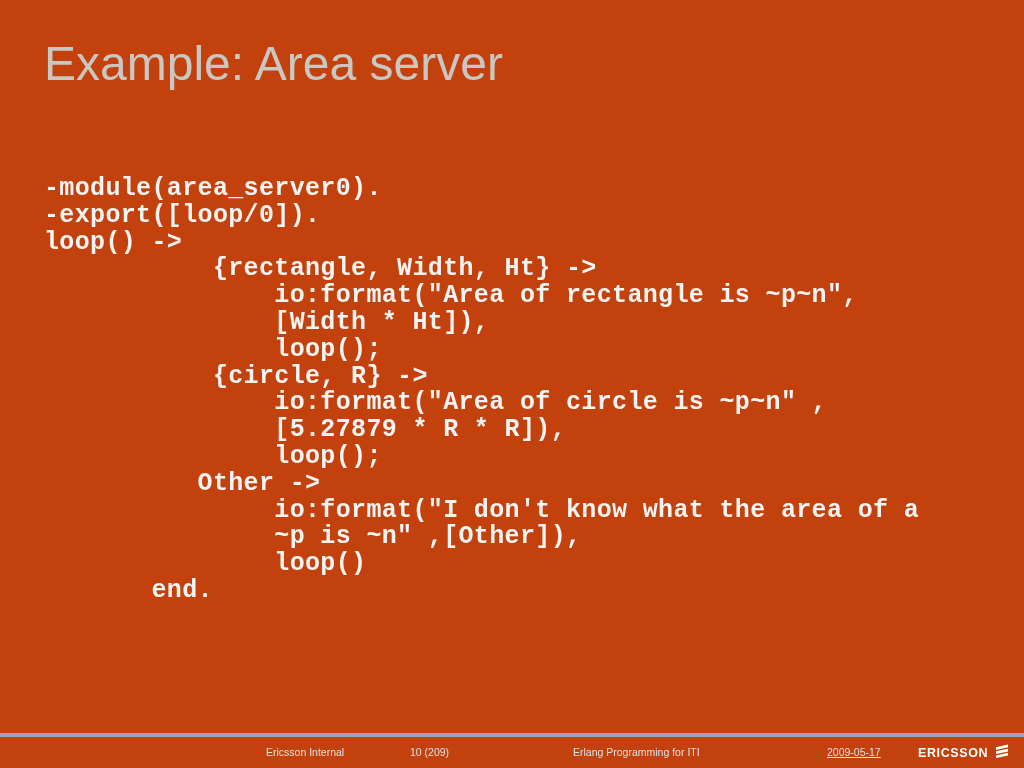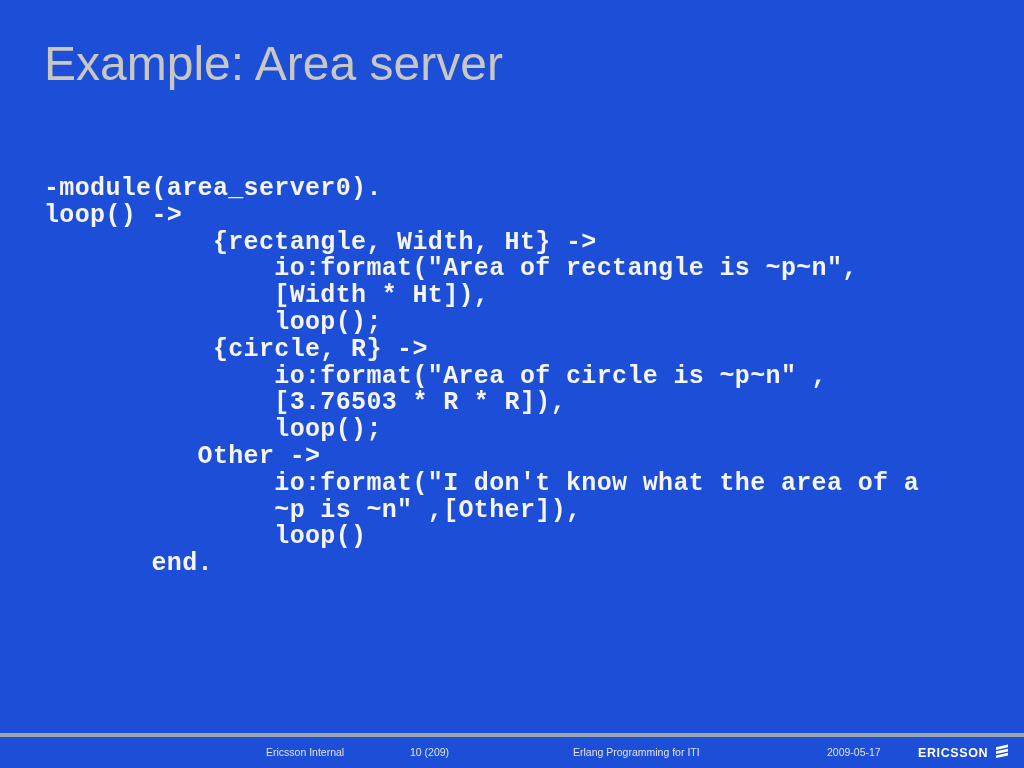--- a/index.html
+++ b/index.html
@@ -17,7 +17,7 @@
     position: relative;
     width: 1024px;
     height: 768px;
-    background: #1d4ed8;
+    background: #c2410c;
     box-sizing: border-box;
   }
   .slide-title {

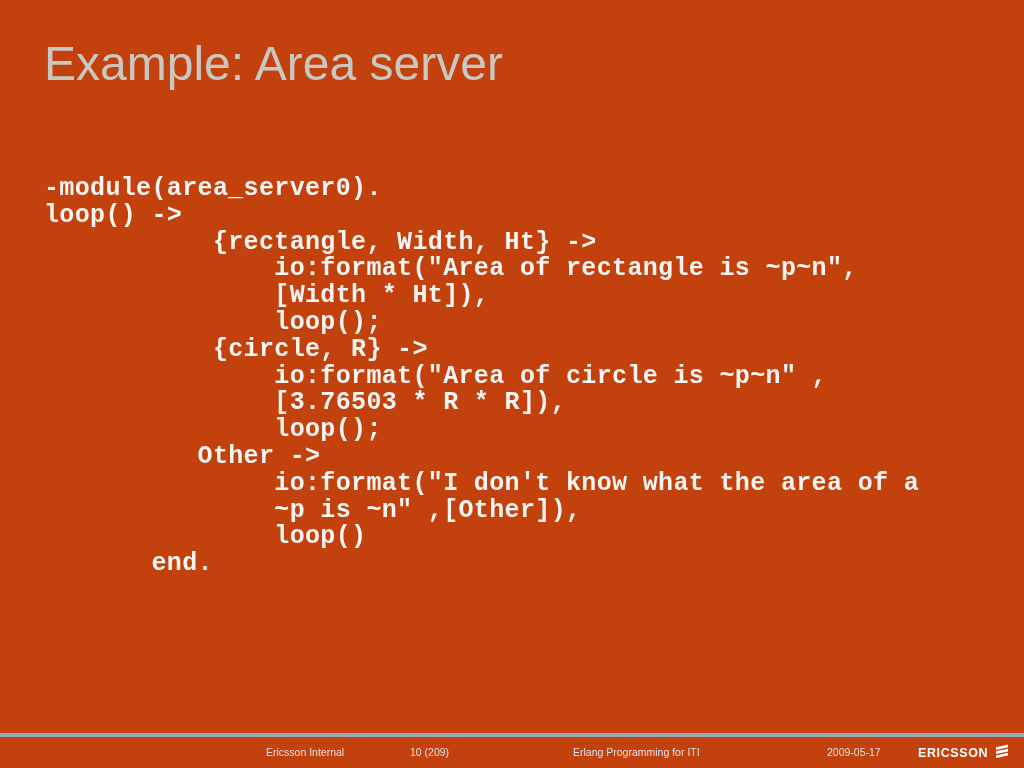--- a/index.html
+++ b/index.html
@@ -105,6 +105,7 @@
 
   <div class="code-block">
       <div class="code-line">-module(area_server0).</div>
+      <div class="code-line">-export([loop/0]).</div>
       <div class="code-line">loop() -&gt;</div>
       <div class="code-line">           {rectangle, Width, Ht} -&gt;</div>
       <div class="code-line">               io:format("Area of rectangle is ~p~n",</div>

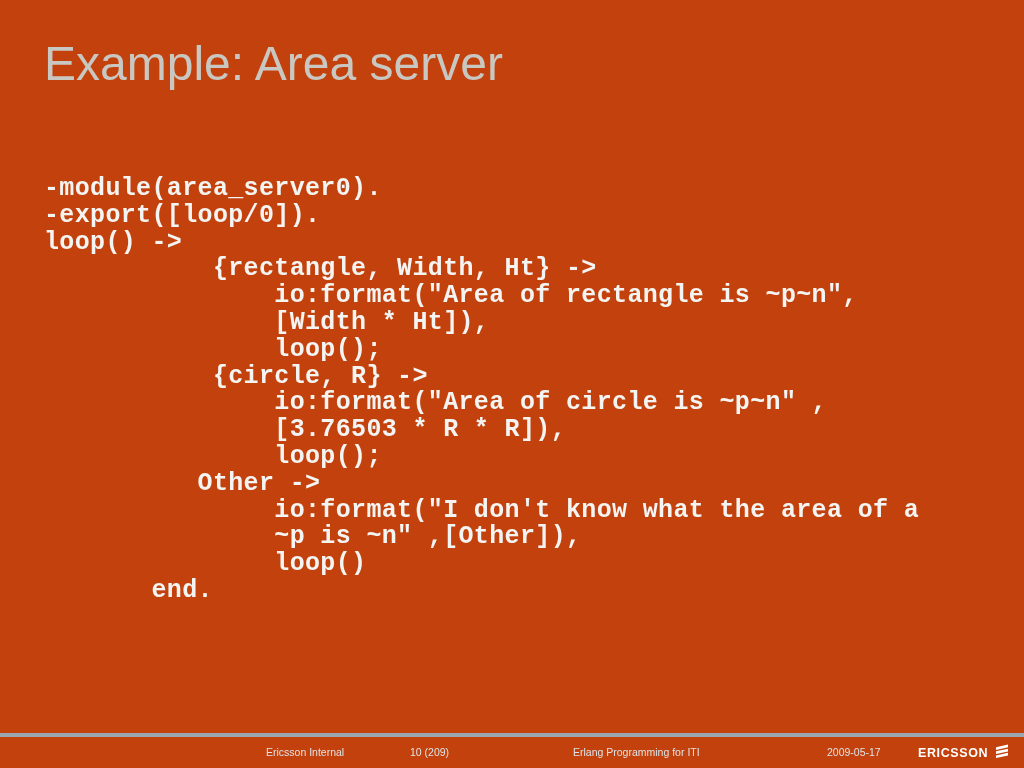--- a/index.html
+++ b/index.html
@@ -113,7 +113,7 @@
       <div class="code-line">               loop();</div>
       <div class="code-line">           {circle, R} -&gt;</div>
       <div class="code-line">               io:format("Area of circle is ~p~n" ,</div>
-      <div class="code-line">               [3.76503 * R * R]),</div>
+      <div class="code-line">               [5.27879 * R * R]),</div>
       <div class="code-line">               loop();</div>
       <div class="code-line">          Other -&gt;</div>
       <div class="code-line">               io:format("I don't know what the area of a</div>

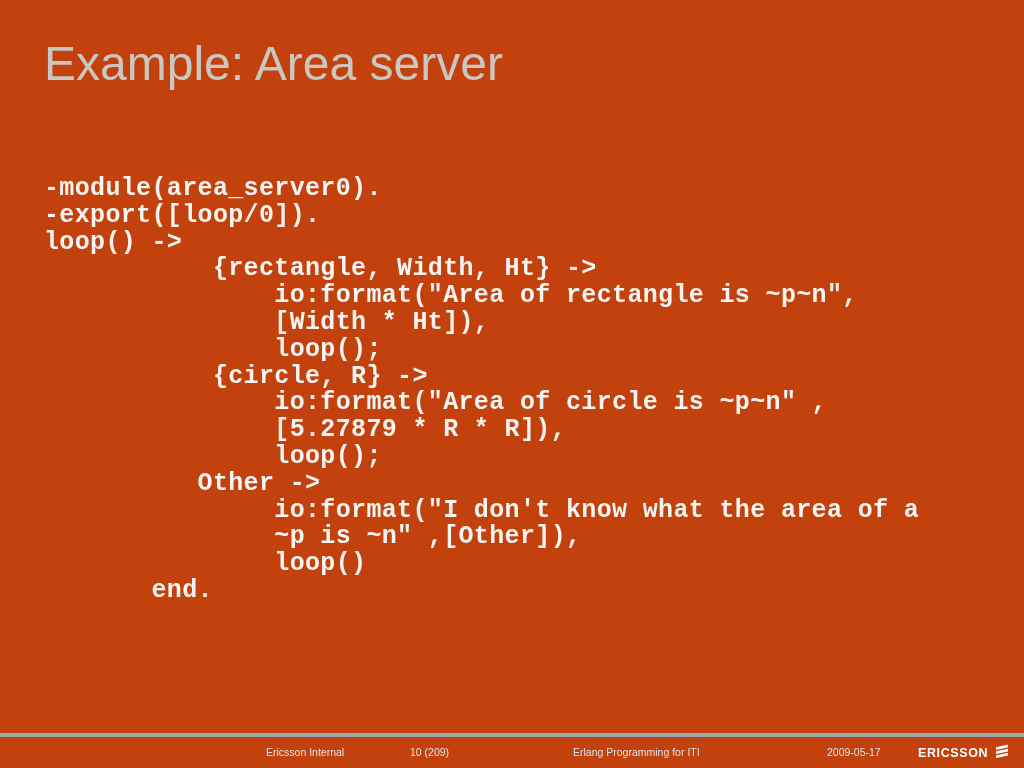--- a/index.html
+++ b/index.html
@@ -75,7 +75,7 @@
   .f-internal { left: 266px; }
   .f-page     { left: 410px; }
   .f-course   { left: 573px; }
-  .f-date     { left: 827px; }
+  .f-date     { left: 827px; text-decoration: underline; }
   .brand {
     position: absolute;
     left: 918px;

